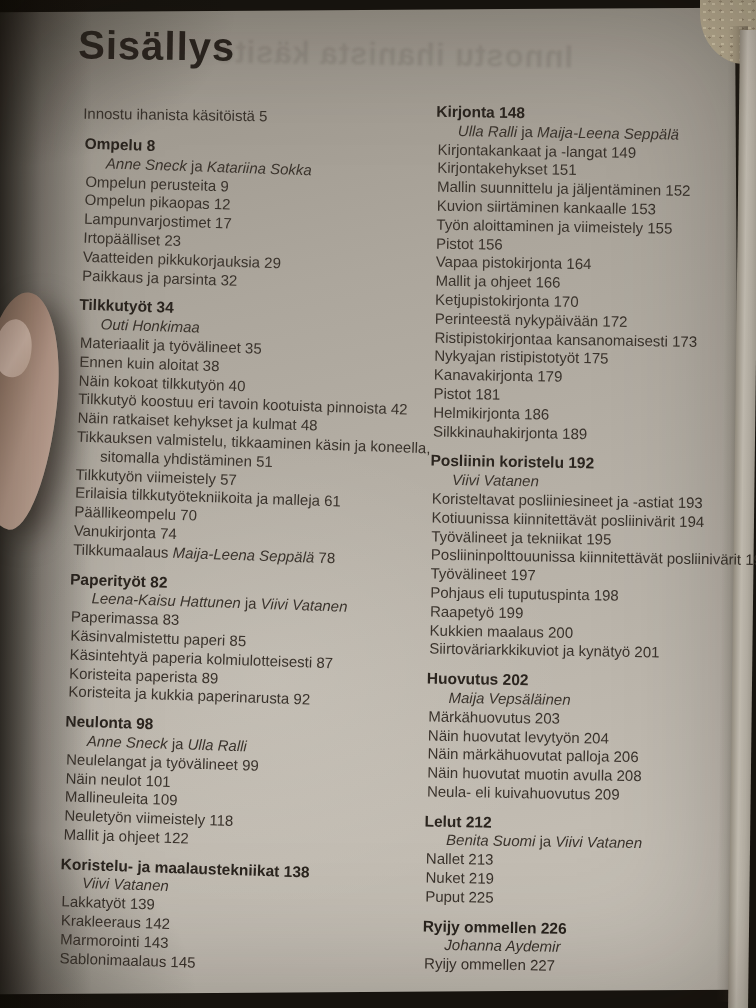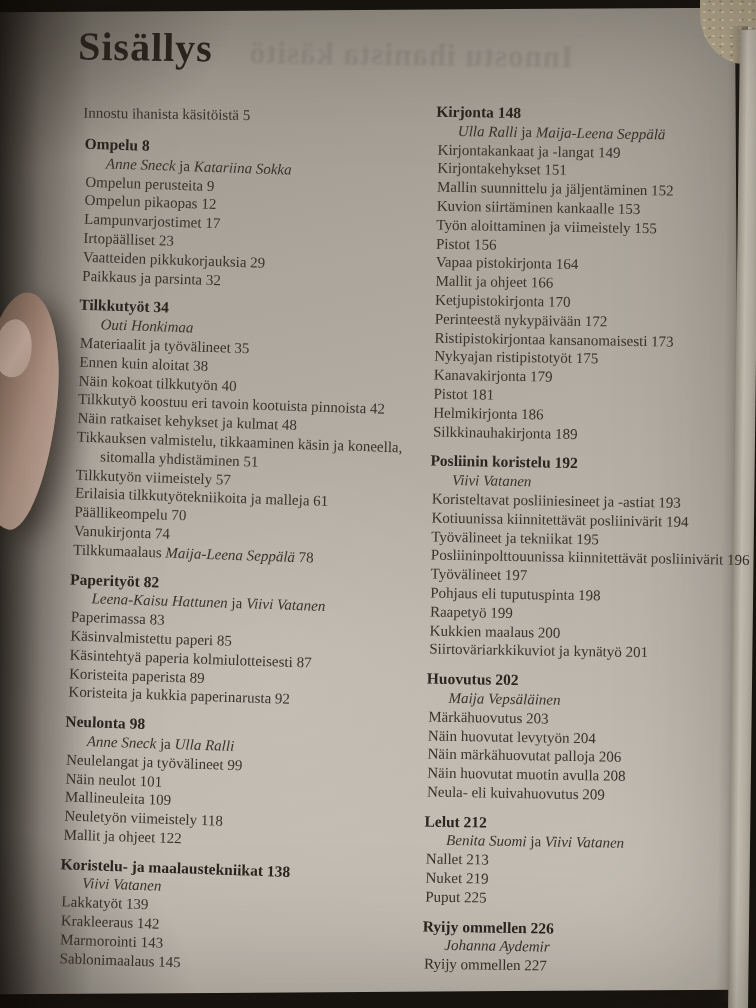--- a/index.html
+++ b/index.html
@@ -4,7 +4,7 @@
 <style>
   html,body{margin:0;padding:0;background:#191510;}
   .photo{position:relative;width:756px;height:1008px;overflow:hidden;background:#1a1611;
-         font-family:Liberation Serif, serif;}
+         font-family:Liberation Sans, sans-serif;}
   
   .page{position:absolute;left:-12px;right:18px;top:10px;bottom:16px;transform:rotate(-0.35deg);
         background:

